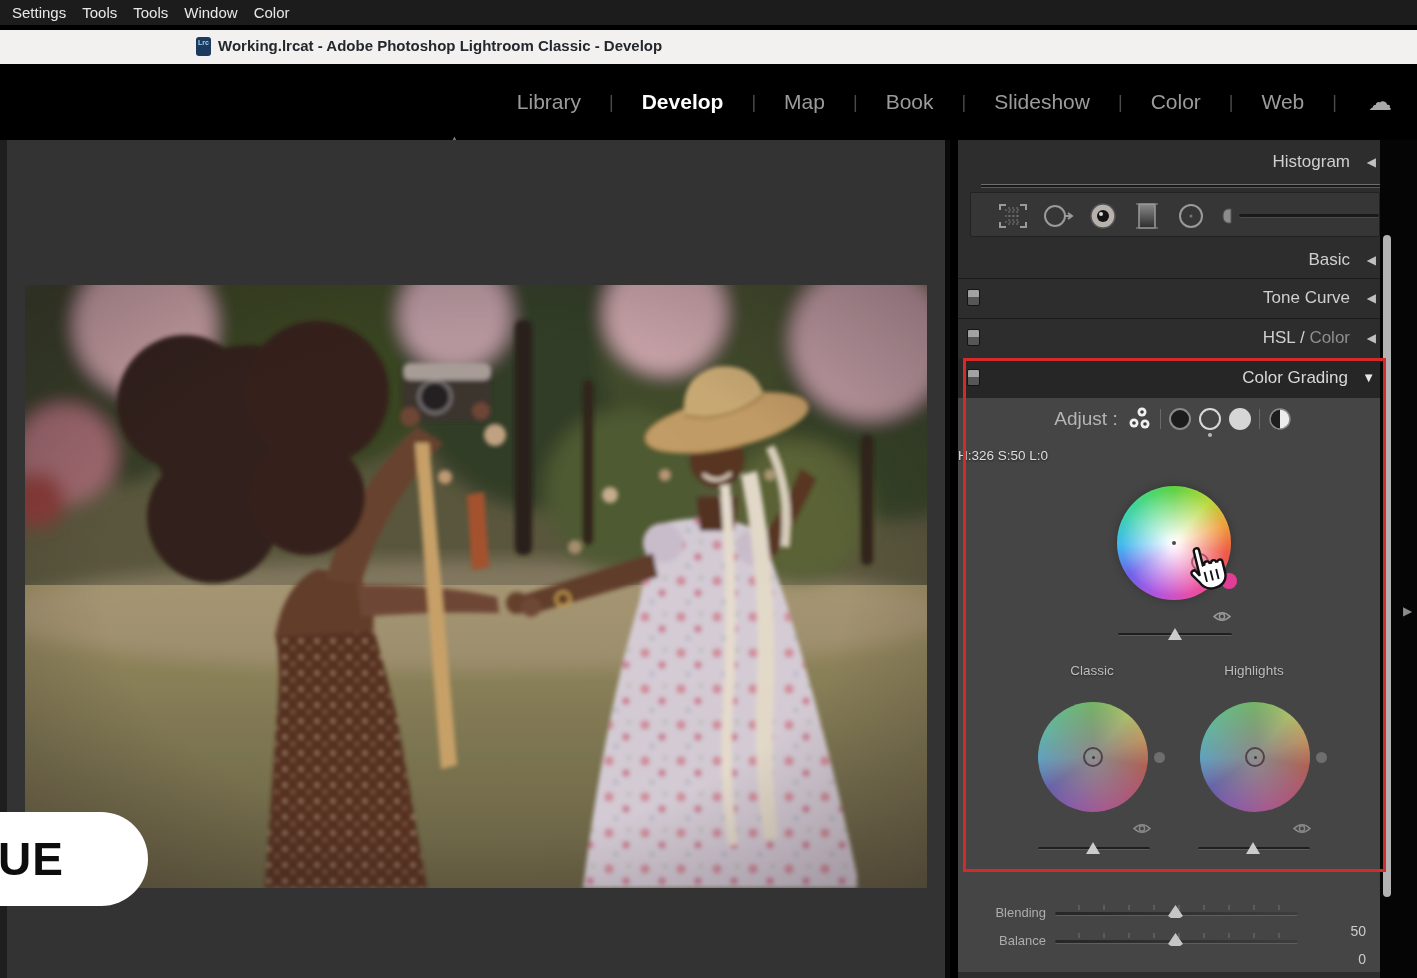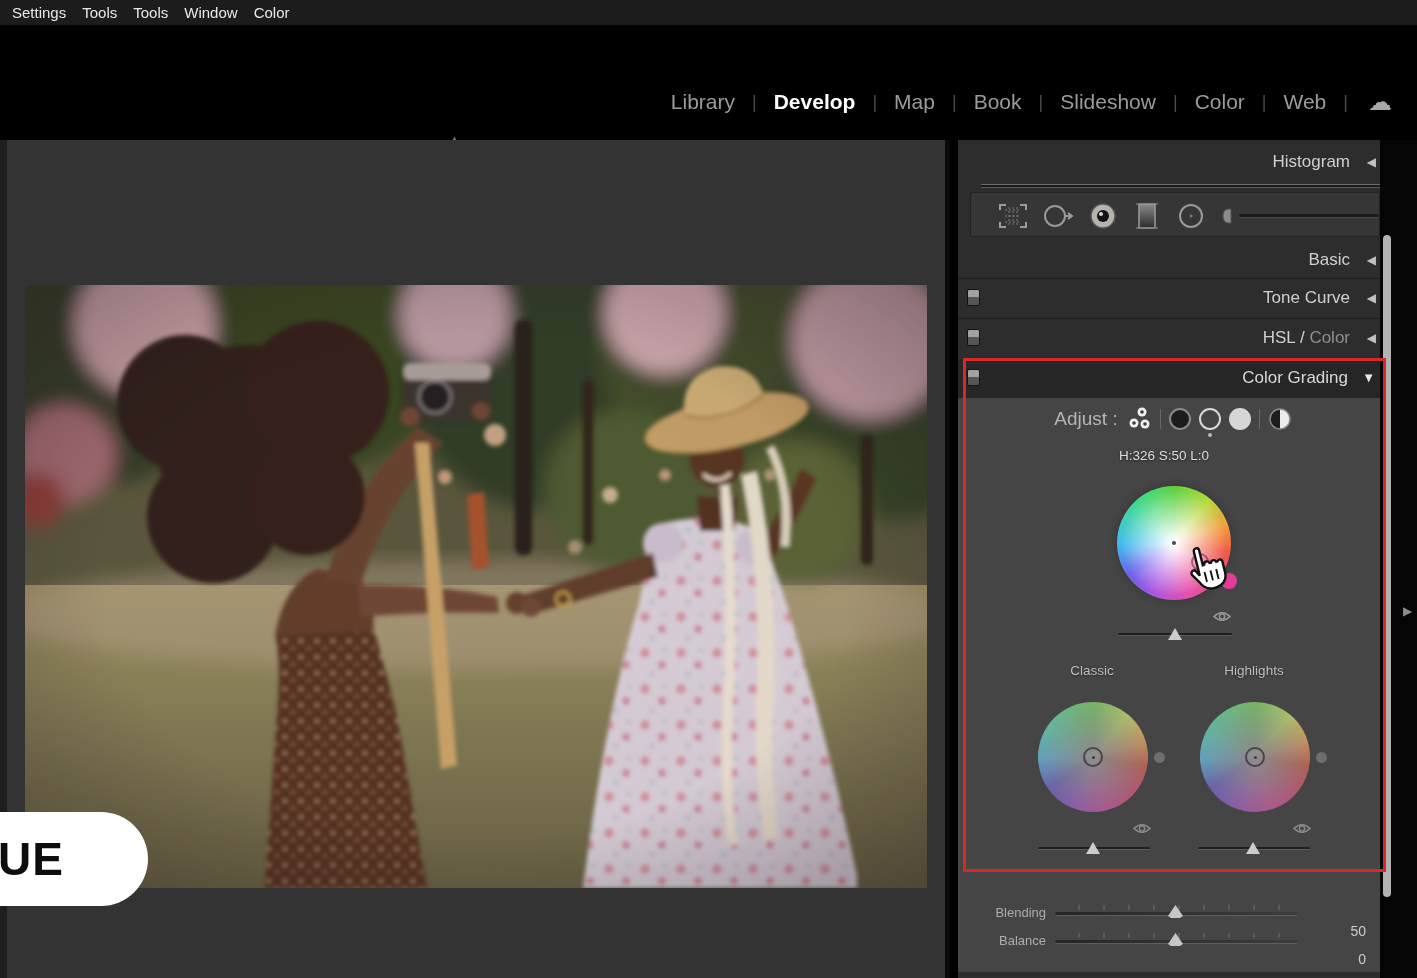--- a/index.html
+++ b/index.html
@@ -152,6 +152,10 @@
     <span class="mitem">Color</span>
   </div>
 
+  <div class="titlebar">
+    <div class="appicon">Lrc</div>
+    <div class="titletext">Working.lrcat - Adobe Photoshop Lightroom Classic - Develop</div>
+  </div>
 
   <div class="moduleband">
     <div class="reveal-up">▲</div>

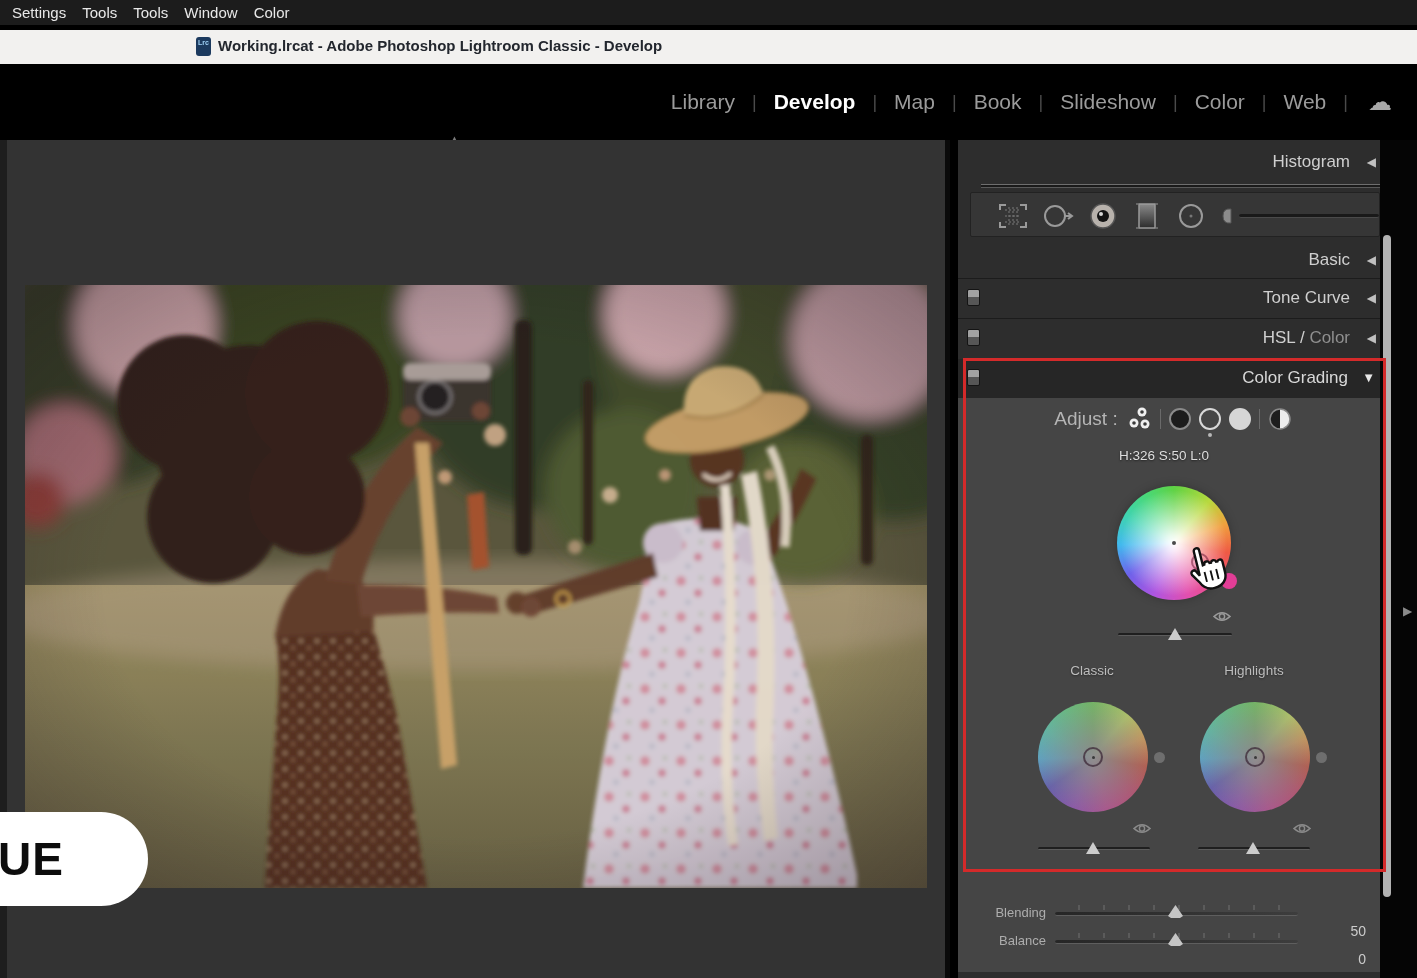--- a/index.html
+++ b/index.html
@@ -23,7 +23,7 @@
   
   .moduleband { position:absolute; left:0; top:64px; width:1417px; height:76px; background:#000; }
   .reveal-up { position:absolute; left:449px; top:70px; font-size:11px; color:#7a7a7a; line-height:11px; }
-  .modules { position:absolute; right:25px; top:0; height:76px; display:flex; align-items:center; gap:0; }
+  .modules { position:absolute; right:25px; top:0; height:76px; display:flex; align-items:center; gap:11px; }
   .module { color:#9b9b9b; font-size:21px; padding:0 17px; cursor:pointer; white-space:nowrap; }
   .module.active { color:#ffffff; font-weight:700; }
   .msep { color:#4a4a4a; font-size:18px; }

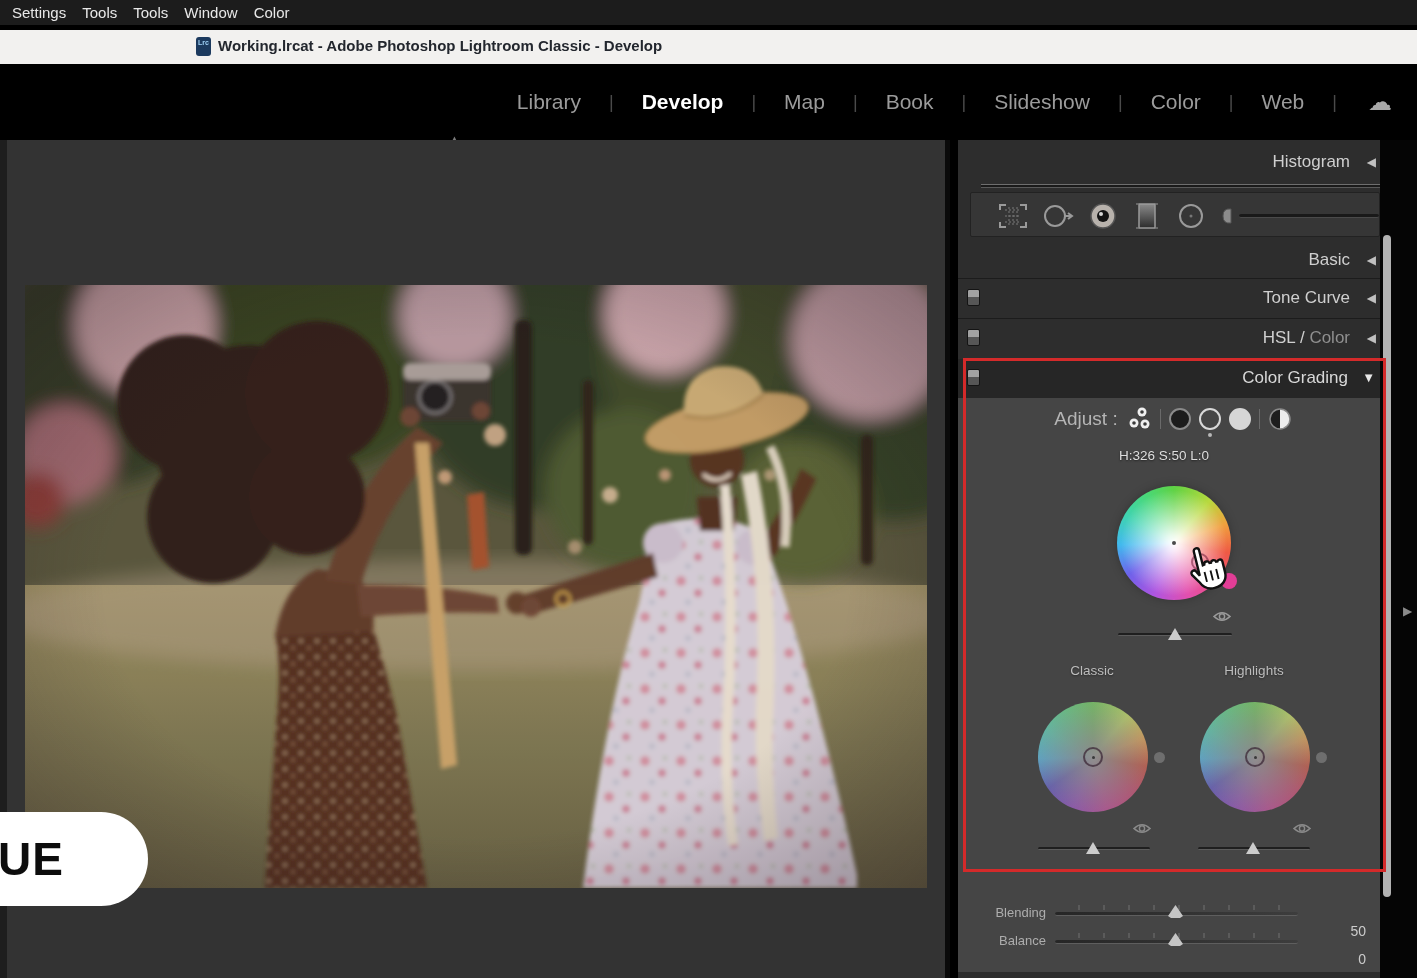--- a/index.html
+++ b/index.html
@@ -79,7 +79,7 @@
                     border-radius:50%; background:#b8b8b8; }
   .adj-light { background:#d6d6d6; border:2px solid #d6d6d6; }
 
-  .readout { position:absolute; left:0; top:308px; width:412px; text-align:center; font-size:13.5px;
+  .readout { position:absolute; left:0; top:308px; width:412px; text-align:left; font-size:13.5px;
              color:#dedede; text-shadow:0 1px 2px rgba(0,0,0,.5); }
 
   .wheel { border-radius:50%; position:absolute;

